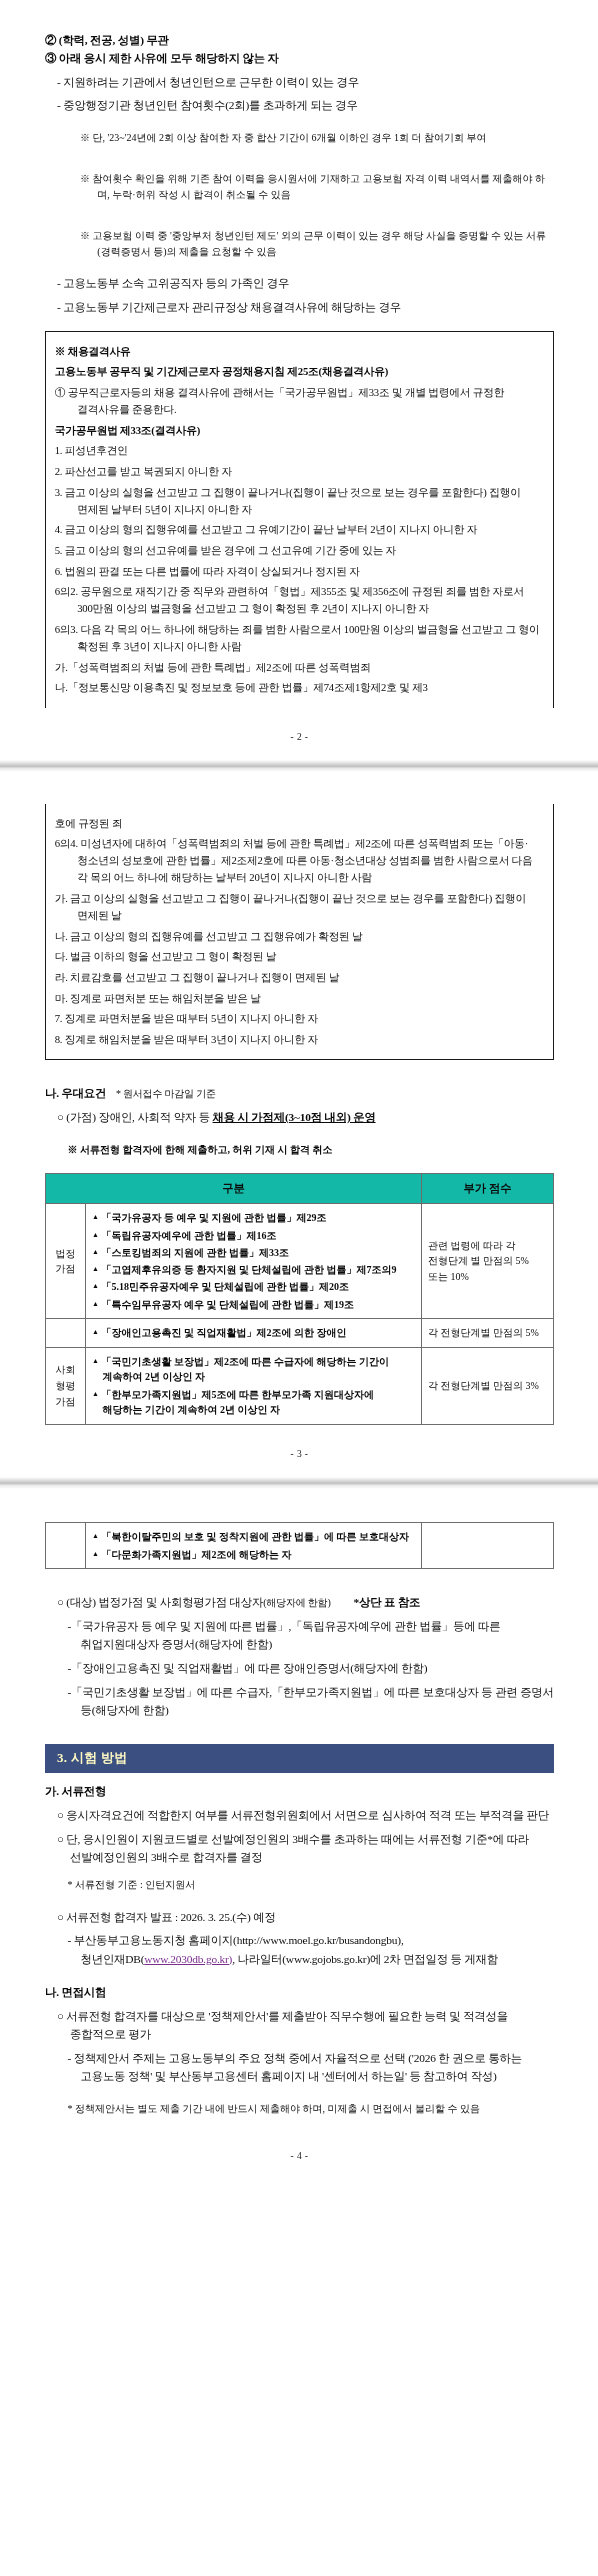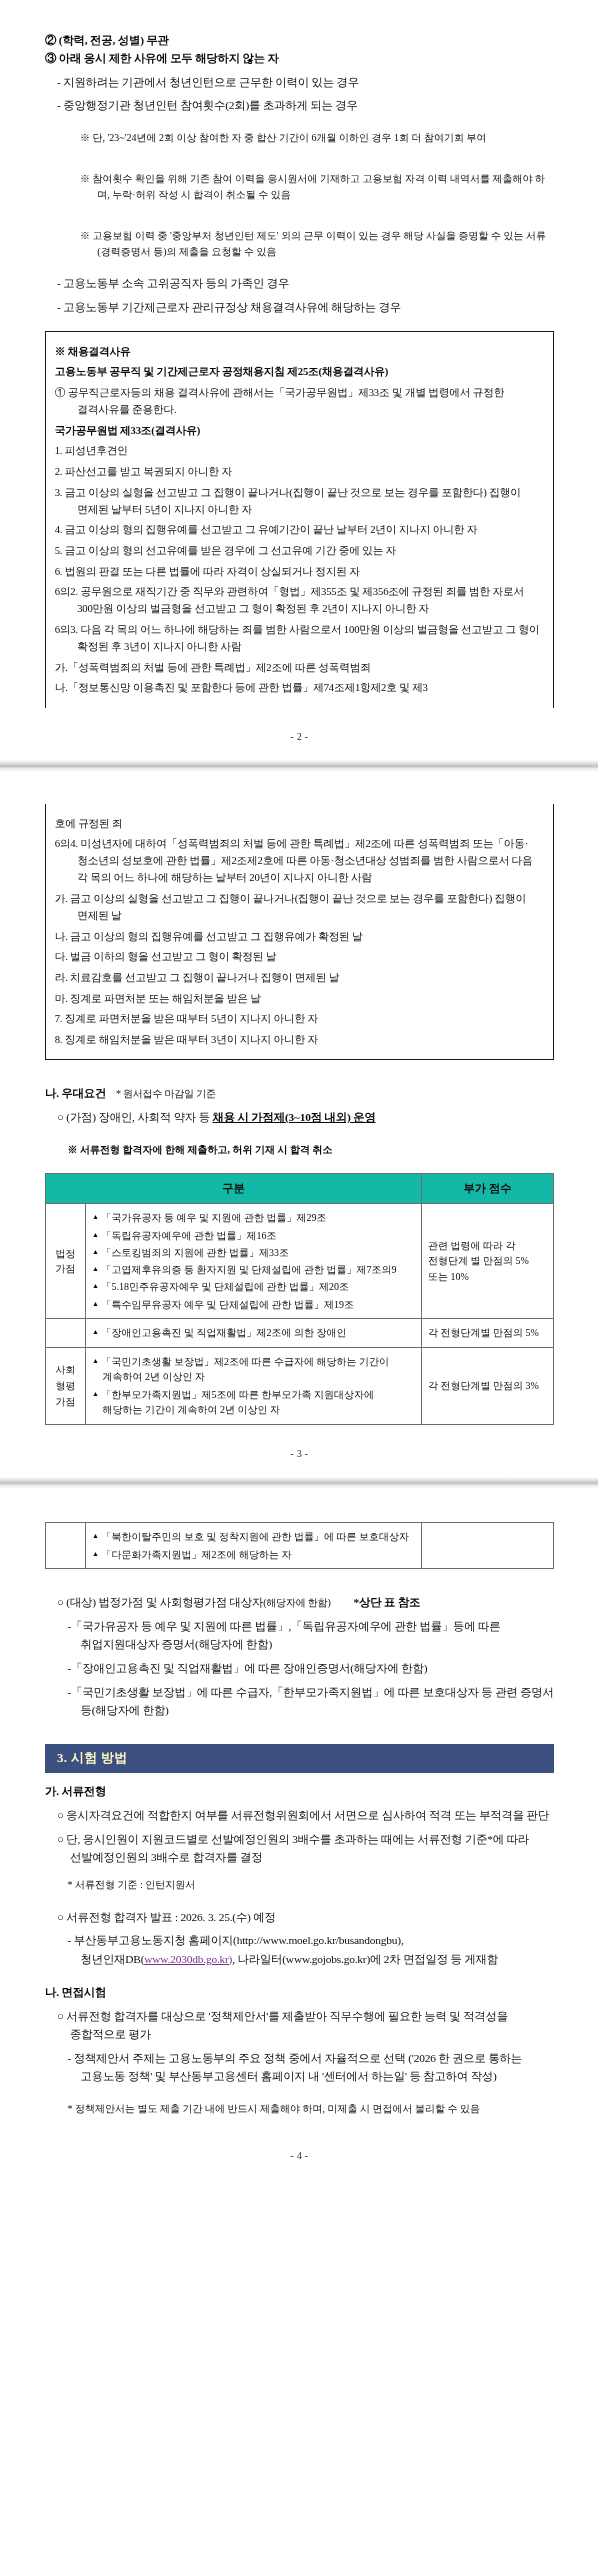--- a/index.html
+++ b/index.html
@@ -163,7 +163,7 @@
       <p class="l row hang3">6의2. 공무원으로 재직기간 중 직무와 관련하여「형법」제355조 및 제356조에 규정된 죄를 범한 자로서 300만원 이상의 벌금형을 선고받고 그 형이 확정된 후 2년이 지나지 아니한 자</p>
       <p class="l row hang3">6의3. 다음 각 목의 어느 하나에 해당하는 죄를 범한 사람으로서 100만원 이상의 벌금형을 선고받고 그 형이 확정된 후 3년이 지나지 아니한 사람</p>
       <p class="l row hang3 i2">가.「성폭력범죄의 처벌 등에 관한 특례법」제2조에 따른 성폭력범죄</p>
-      <p class="l row hang3 i2">나.「정보통신망 이용촉진 및 포함한다 등에 관한 법률」제74조제1항제2호 및 제3</p>
+      <p class="l row hang3 i2">나.「정보통신망 이용촉진 및 정보보호 등에 관한 법률」제74조제1항제2호 및 제3</p>
     </div>
 
     <div class="gap6"></div>

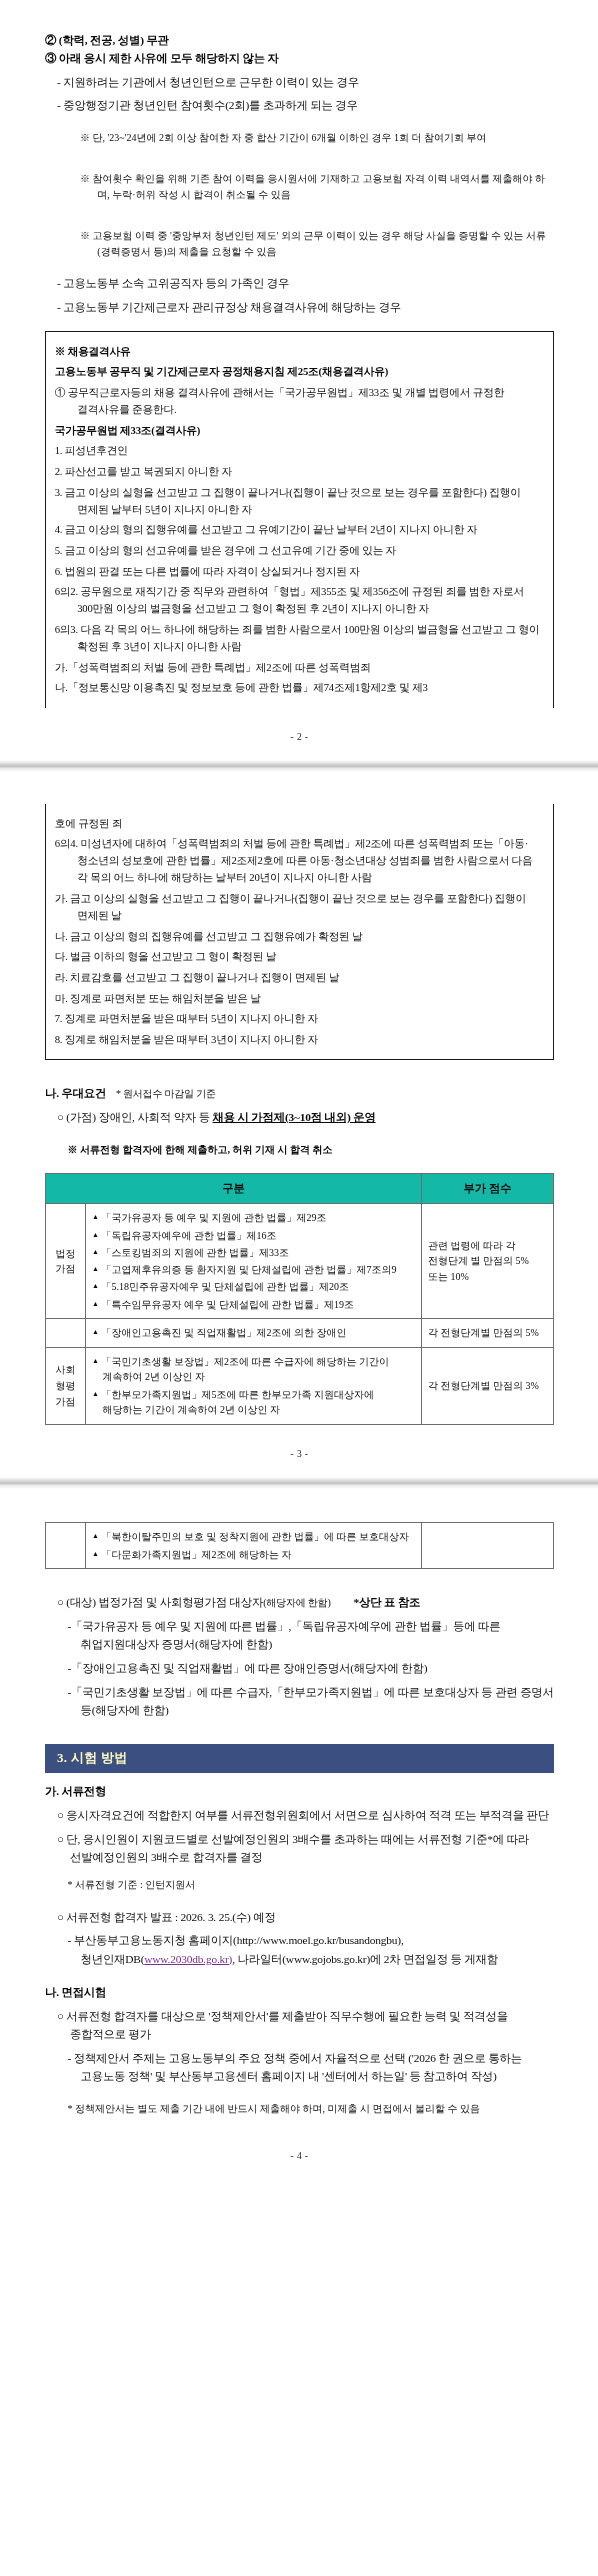--- a/index.html
+++ b/index.html
@@ -112,6 +112,7 @@
     padding-left:10.4px;
     text-indent:-10.4px;
     margin:1.7px 0;
+    font-weight:bold;
   }
   .tri{font-size:7px;vertical-align:1.7px;}
 

